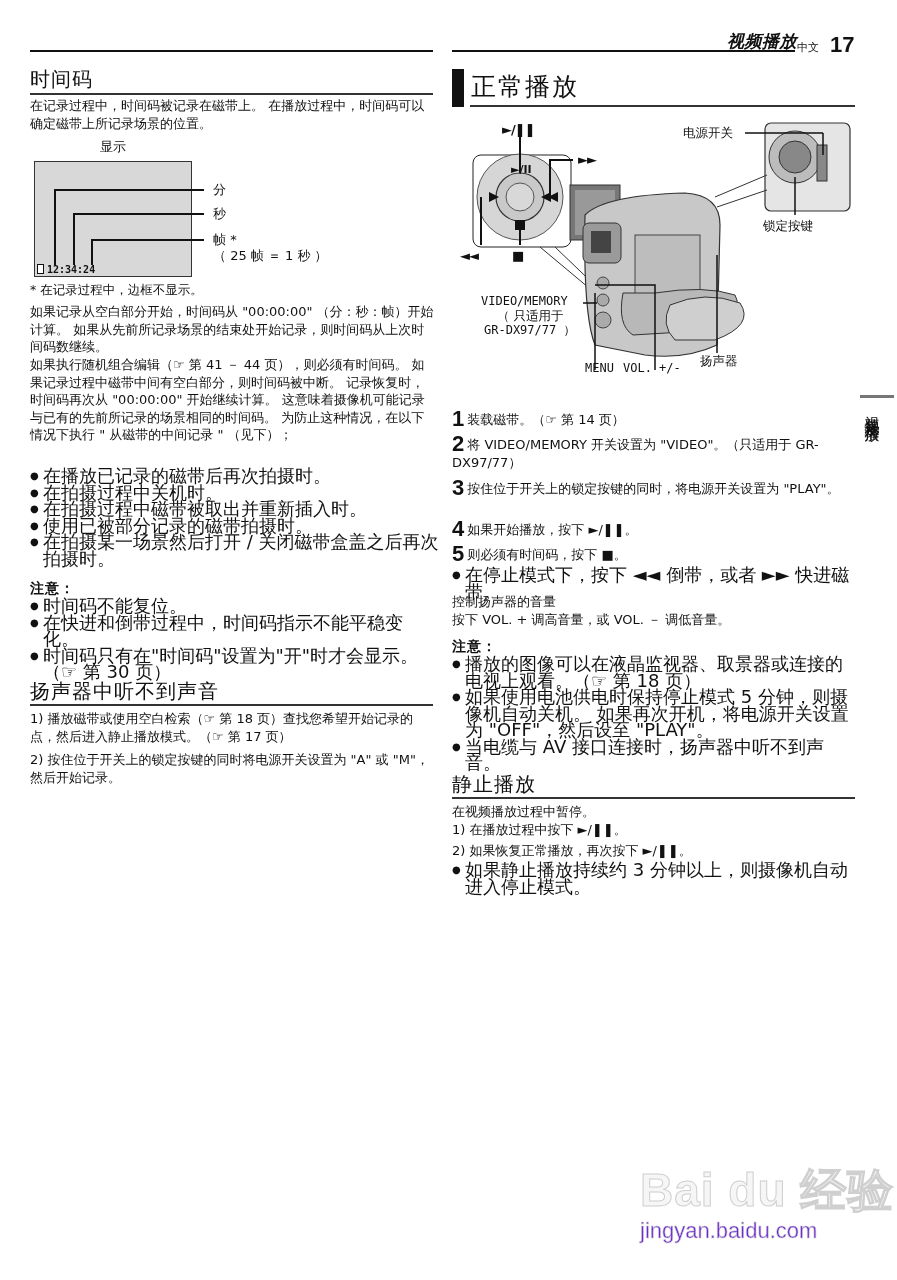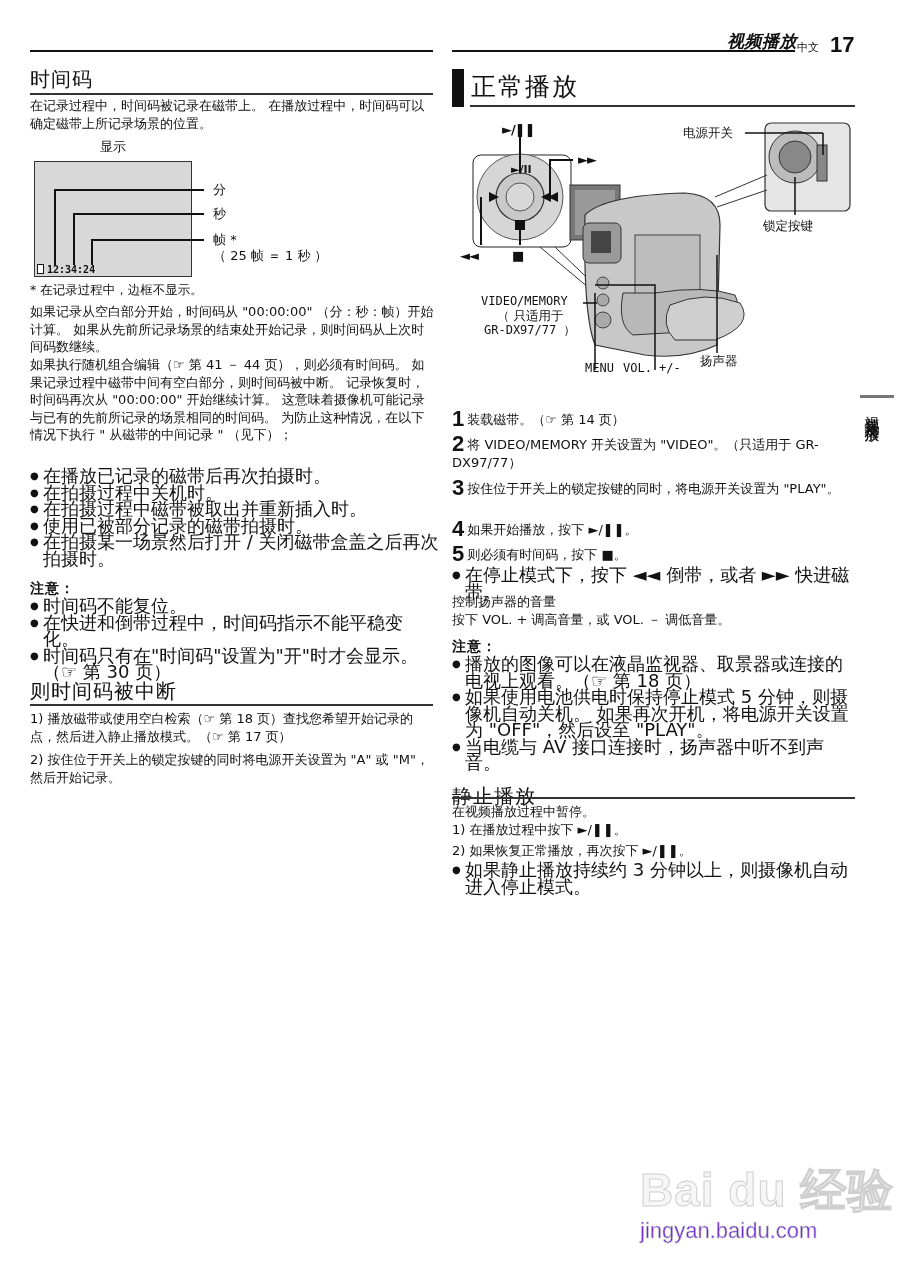--- a/index.html
+++ b/index.html
@@ -106,7 +106,7 @@
 </section>
 
 <section>
-  <div class="abs h2" style="left:30px; top:678px;">则时间码被中断</div>
+  <div class="abs h2" style="left:30px; top:678px;">扬声器中听不到声音</div>
   <div class="abs h2-rule" style="left:30px; top:704px; width:403px;"></div>
   <div class="abs para" style="left:30px; top:710px; width:407px;">1) 播放磁带或使用空白检索（☞ 第 18 页）查找您希望开始记录的点，然后进入静止播放模式。（☞ 第 17 页）</div>
   <div class="abs para" style="left:30px; top:751px; width:407px;">2) 按住位于开关上的锁定按键的同时将电源开关设置为 "A" 或 "M"，然后开始记录。</div>

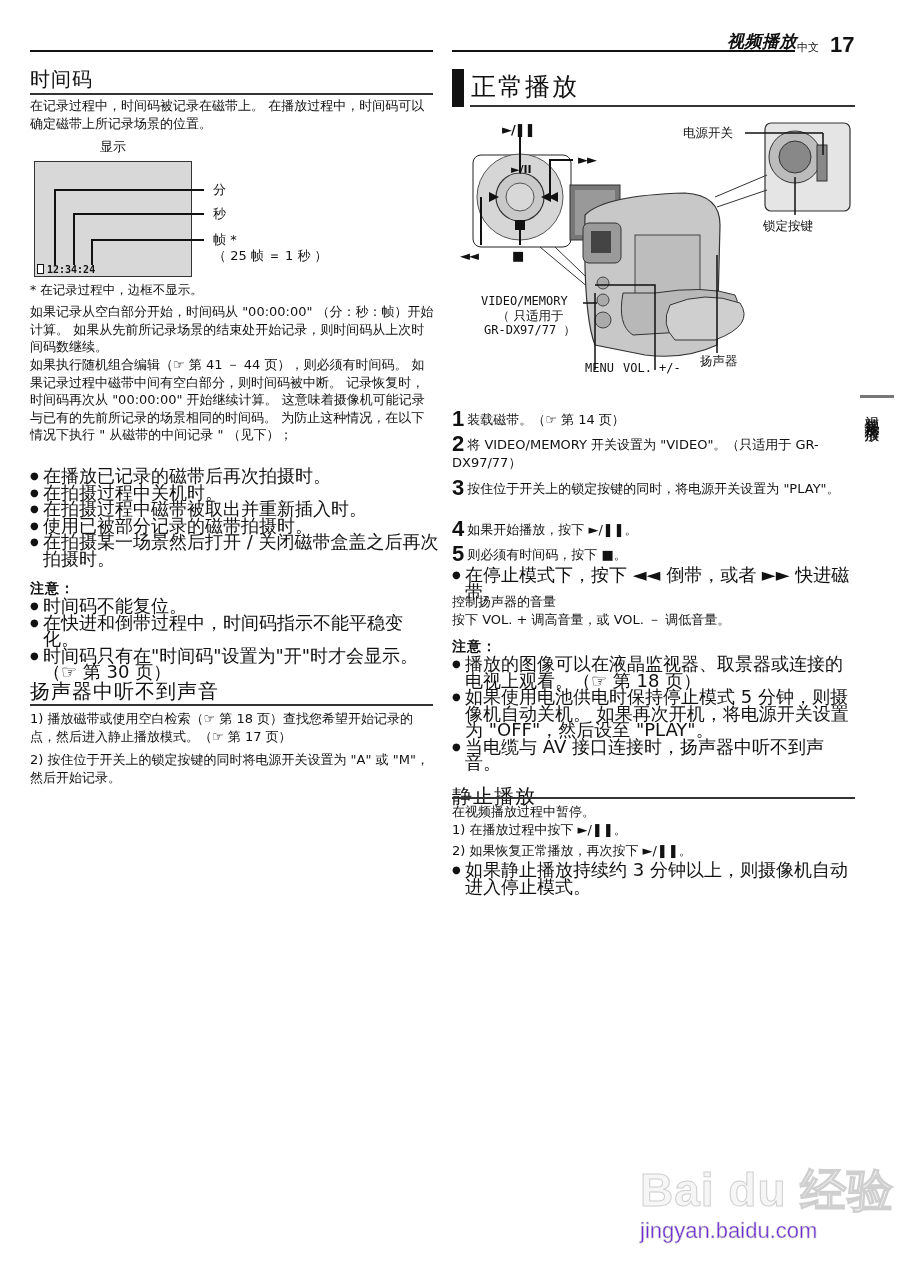--- a/index.html
+++ b/index.html
@@ -212,7 +212,7 @@
 </section>
 
 <section>
-  <div class="abs h2" style="left:452px; top:771px;margin-top:12px;">静止播放</div>
+  <div class="abs h2" style="left:452px; top:771px;">静止播放</div>
   <div class="abs h2-rule" style="left:452px; top:797px; width:403px;"></div>
   <div class="abs para" style="left:452px; top:803px;">在视频播放过程中暂停。</div>
   <div class="abs para" style="left:452px; top:821px;">1) 在播放过程中按下 ►/❚❚。</div>

